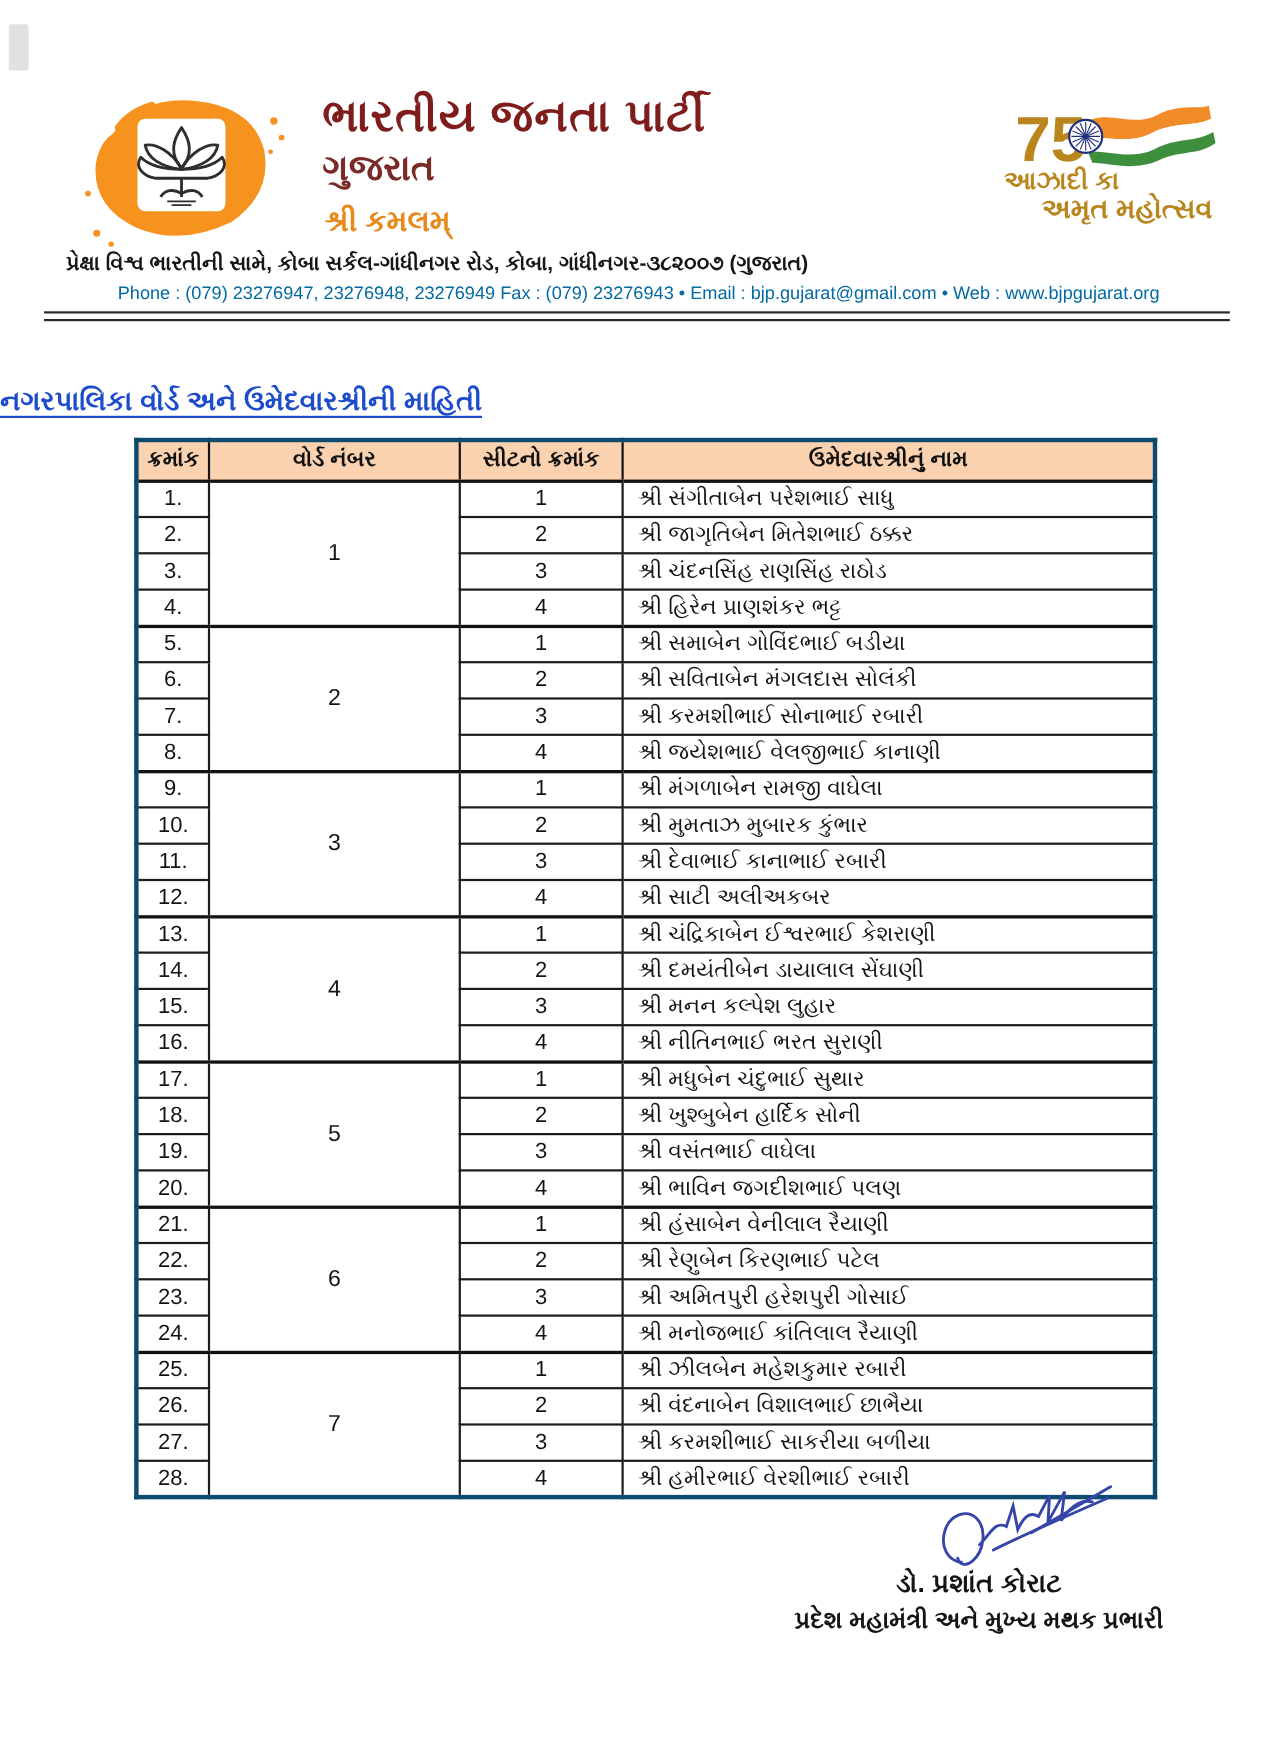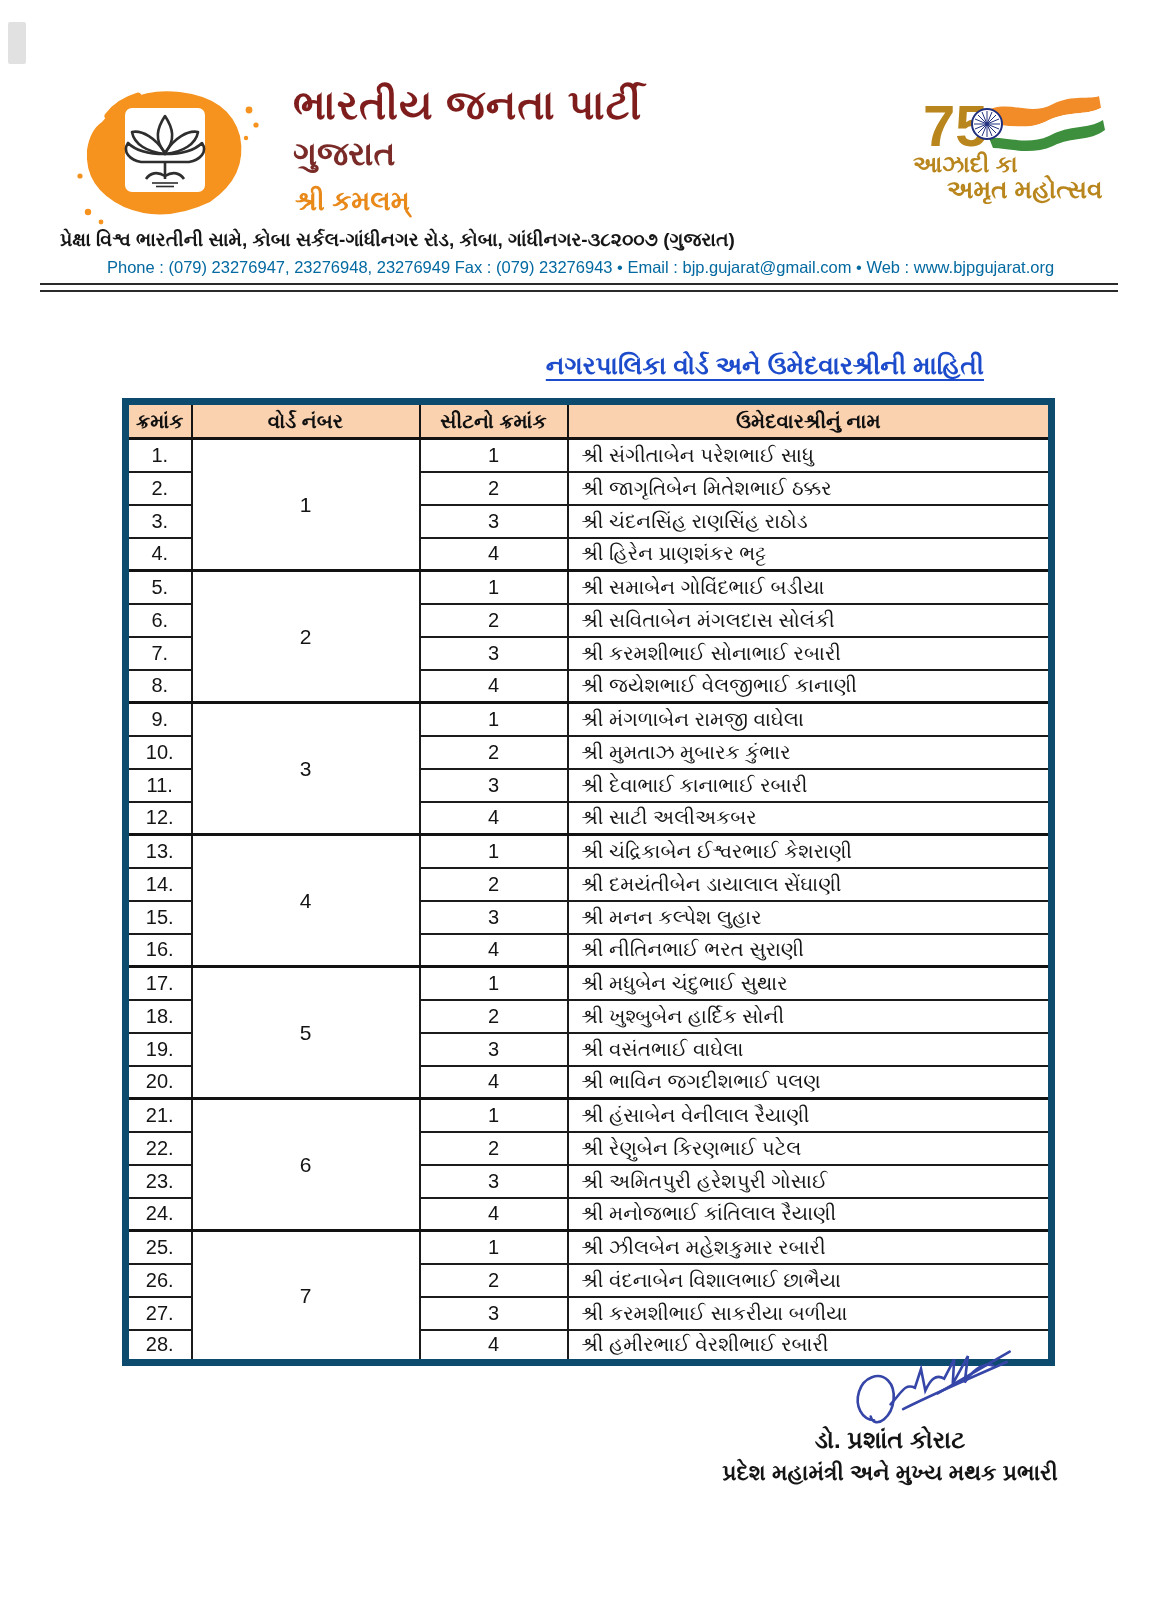--- a/index.html
+++ b/index.html
@@ -24,9 +24,9 @@
 
   .title-red { position:absolute; left:0; top:311px; width:1156px; text-align:center;
                font-size:26px; font-weight:bold; color:#e32a23; }
-  .title-blue { position:absolute; left:0; top:351px; width:984px; text-align:right;
+  .title-blue { position:absolute; left:0; top:351px; width:984px; text-align:left;
                 font-size:25px; font-weight:bold; color:#1c4bcb; text-decoration:underline;
-                text-underline-offset:5px;padding-left:27px; }
+                text-underline-offset:5px; }
 
   
   .tbl-wrap { position:absolute; left:122px; top:398px; }

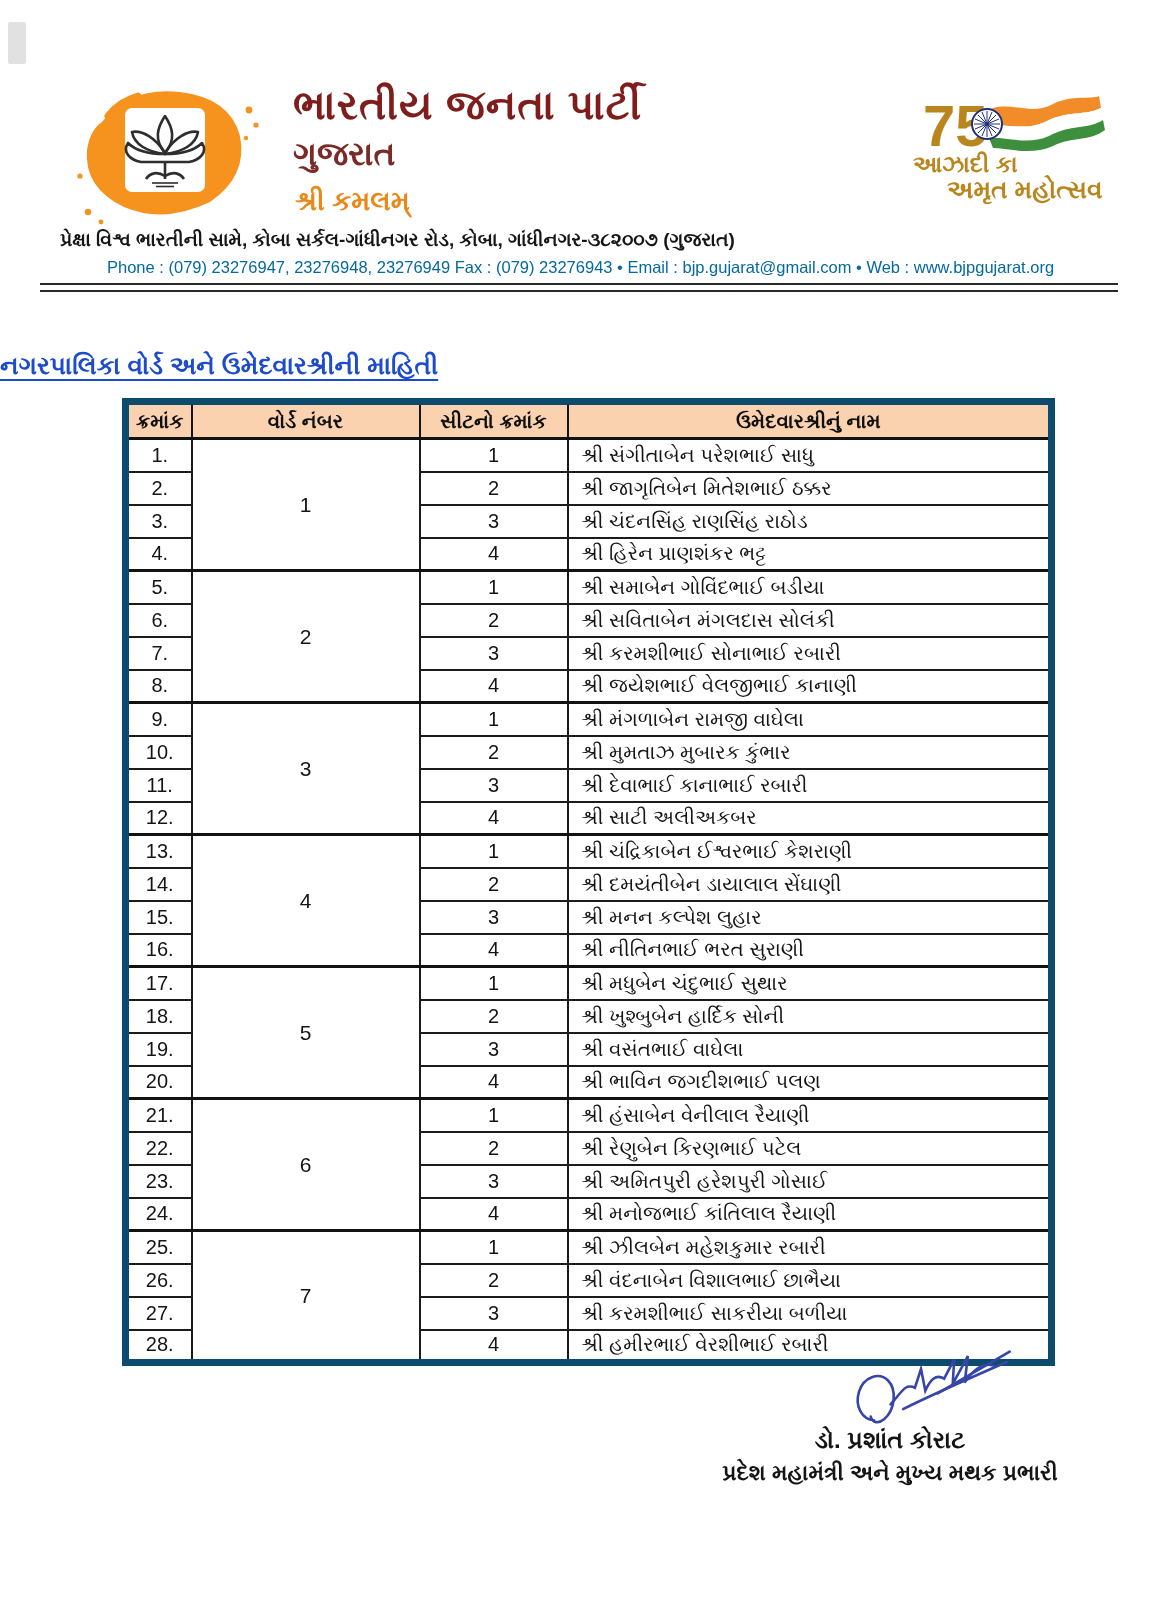--- a/index.html
+++ b/index.html
@@ -30,7 +30,7 @@
 
   
   .tbl-wrap { position:absolute; left:122px; top:398px; }
-  table { border-collapse:collapse; table-layout:fixed; width:926px; border:7px solid #0c4a6e; }
+  table { border-collapse:collapse; table-layout:fixed; width:926px; border:4px solid #0c4a6e; }
   col.c-sr   { width:66px; }
   col.c-ward { width:228px; }
   col.c-seat { width:148px; }

